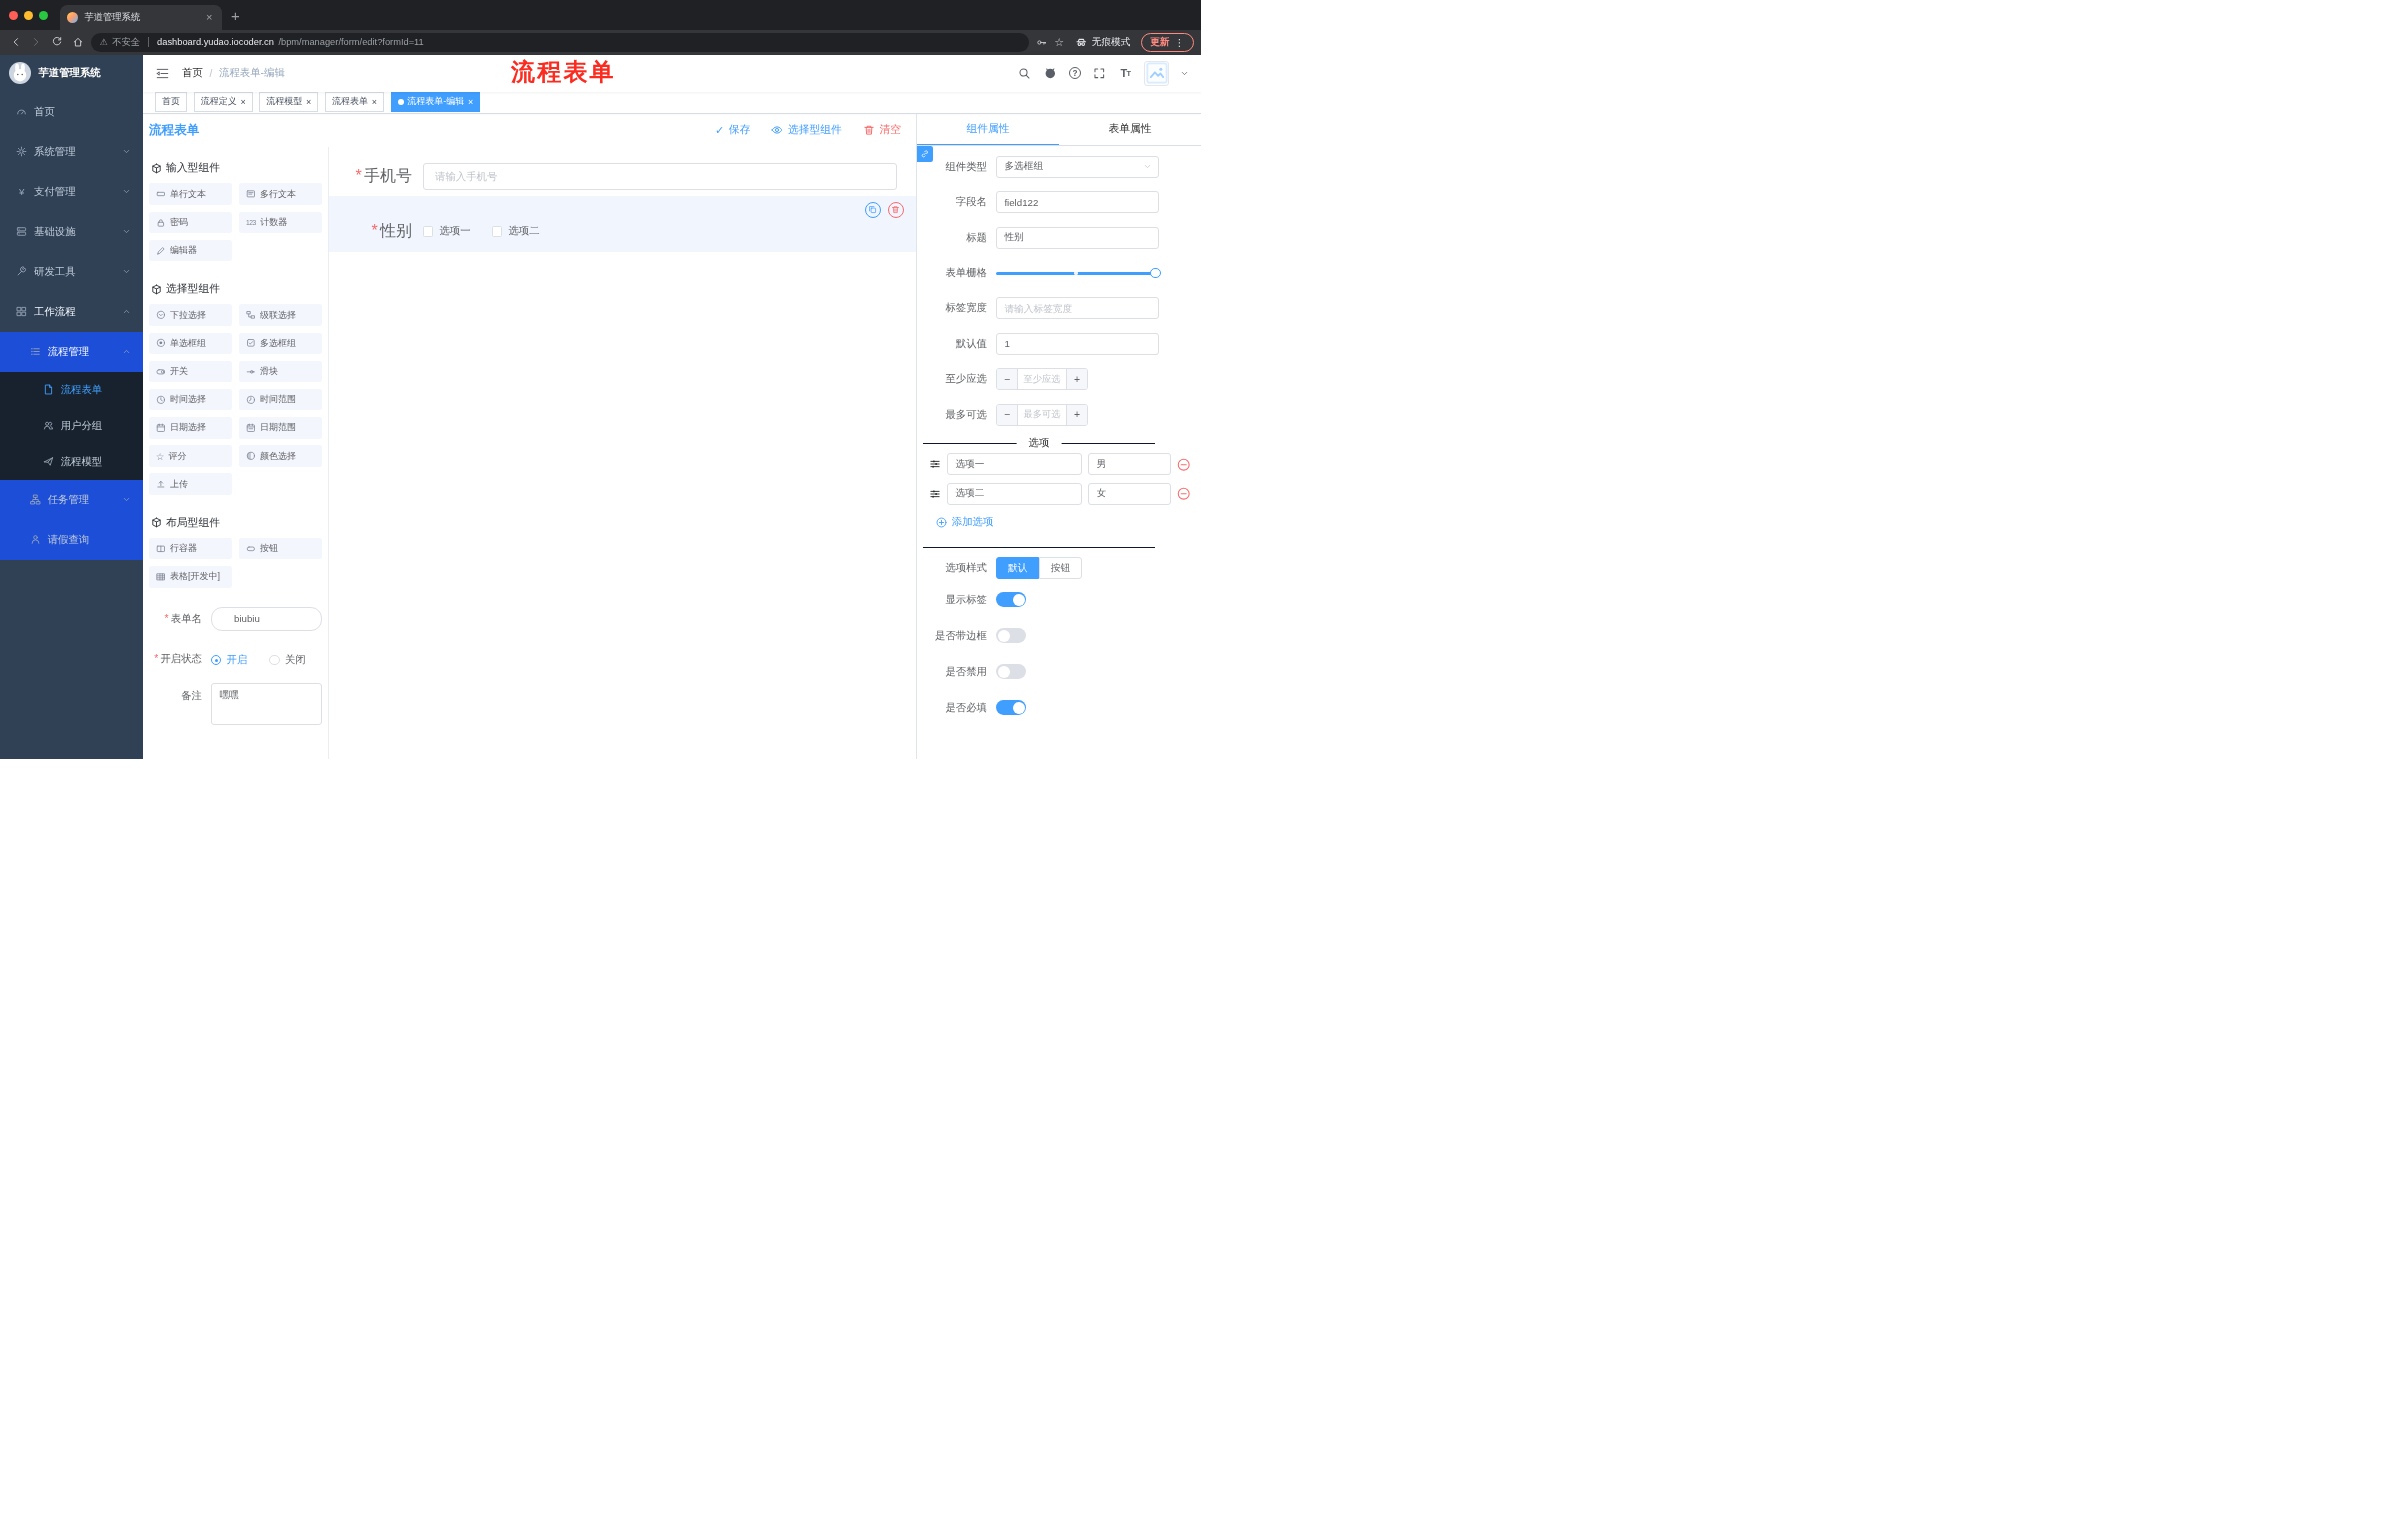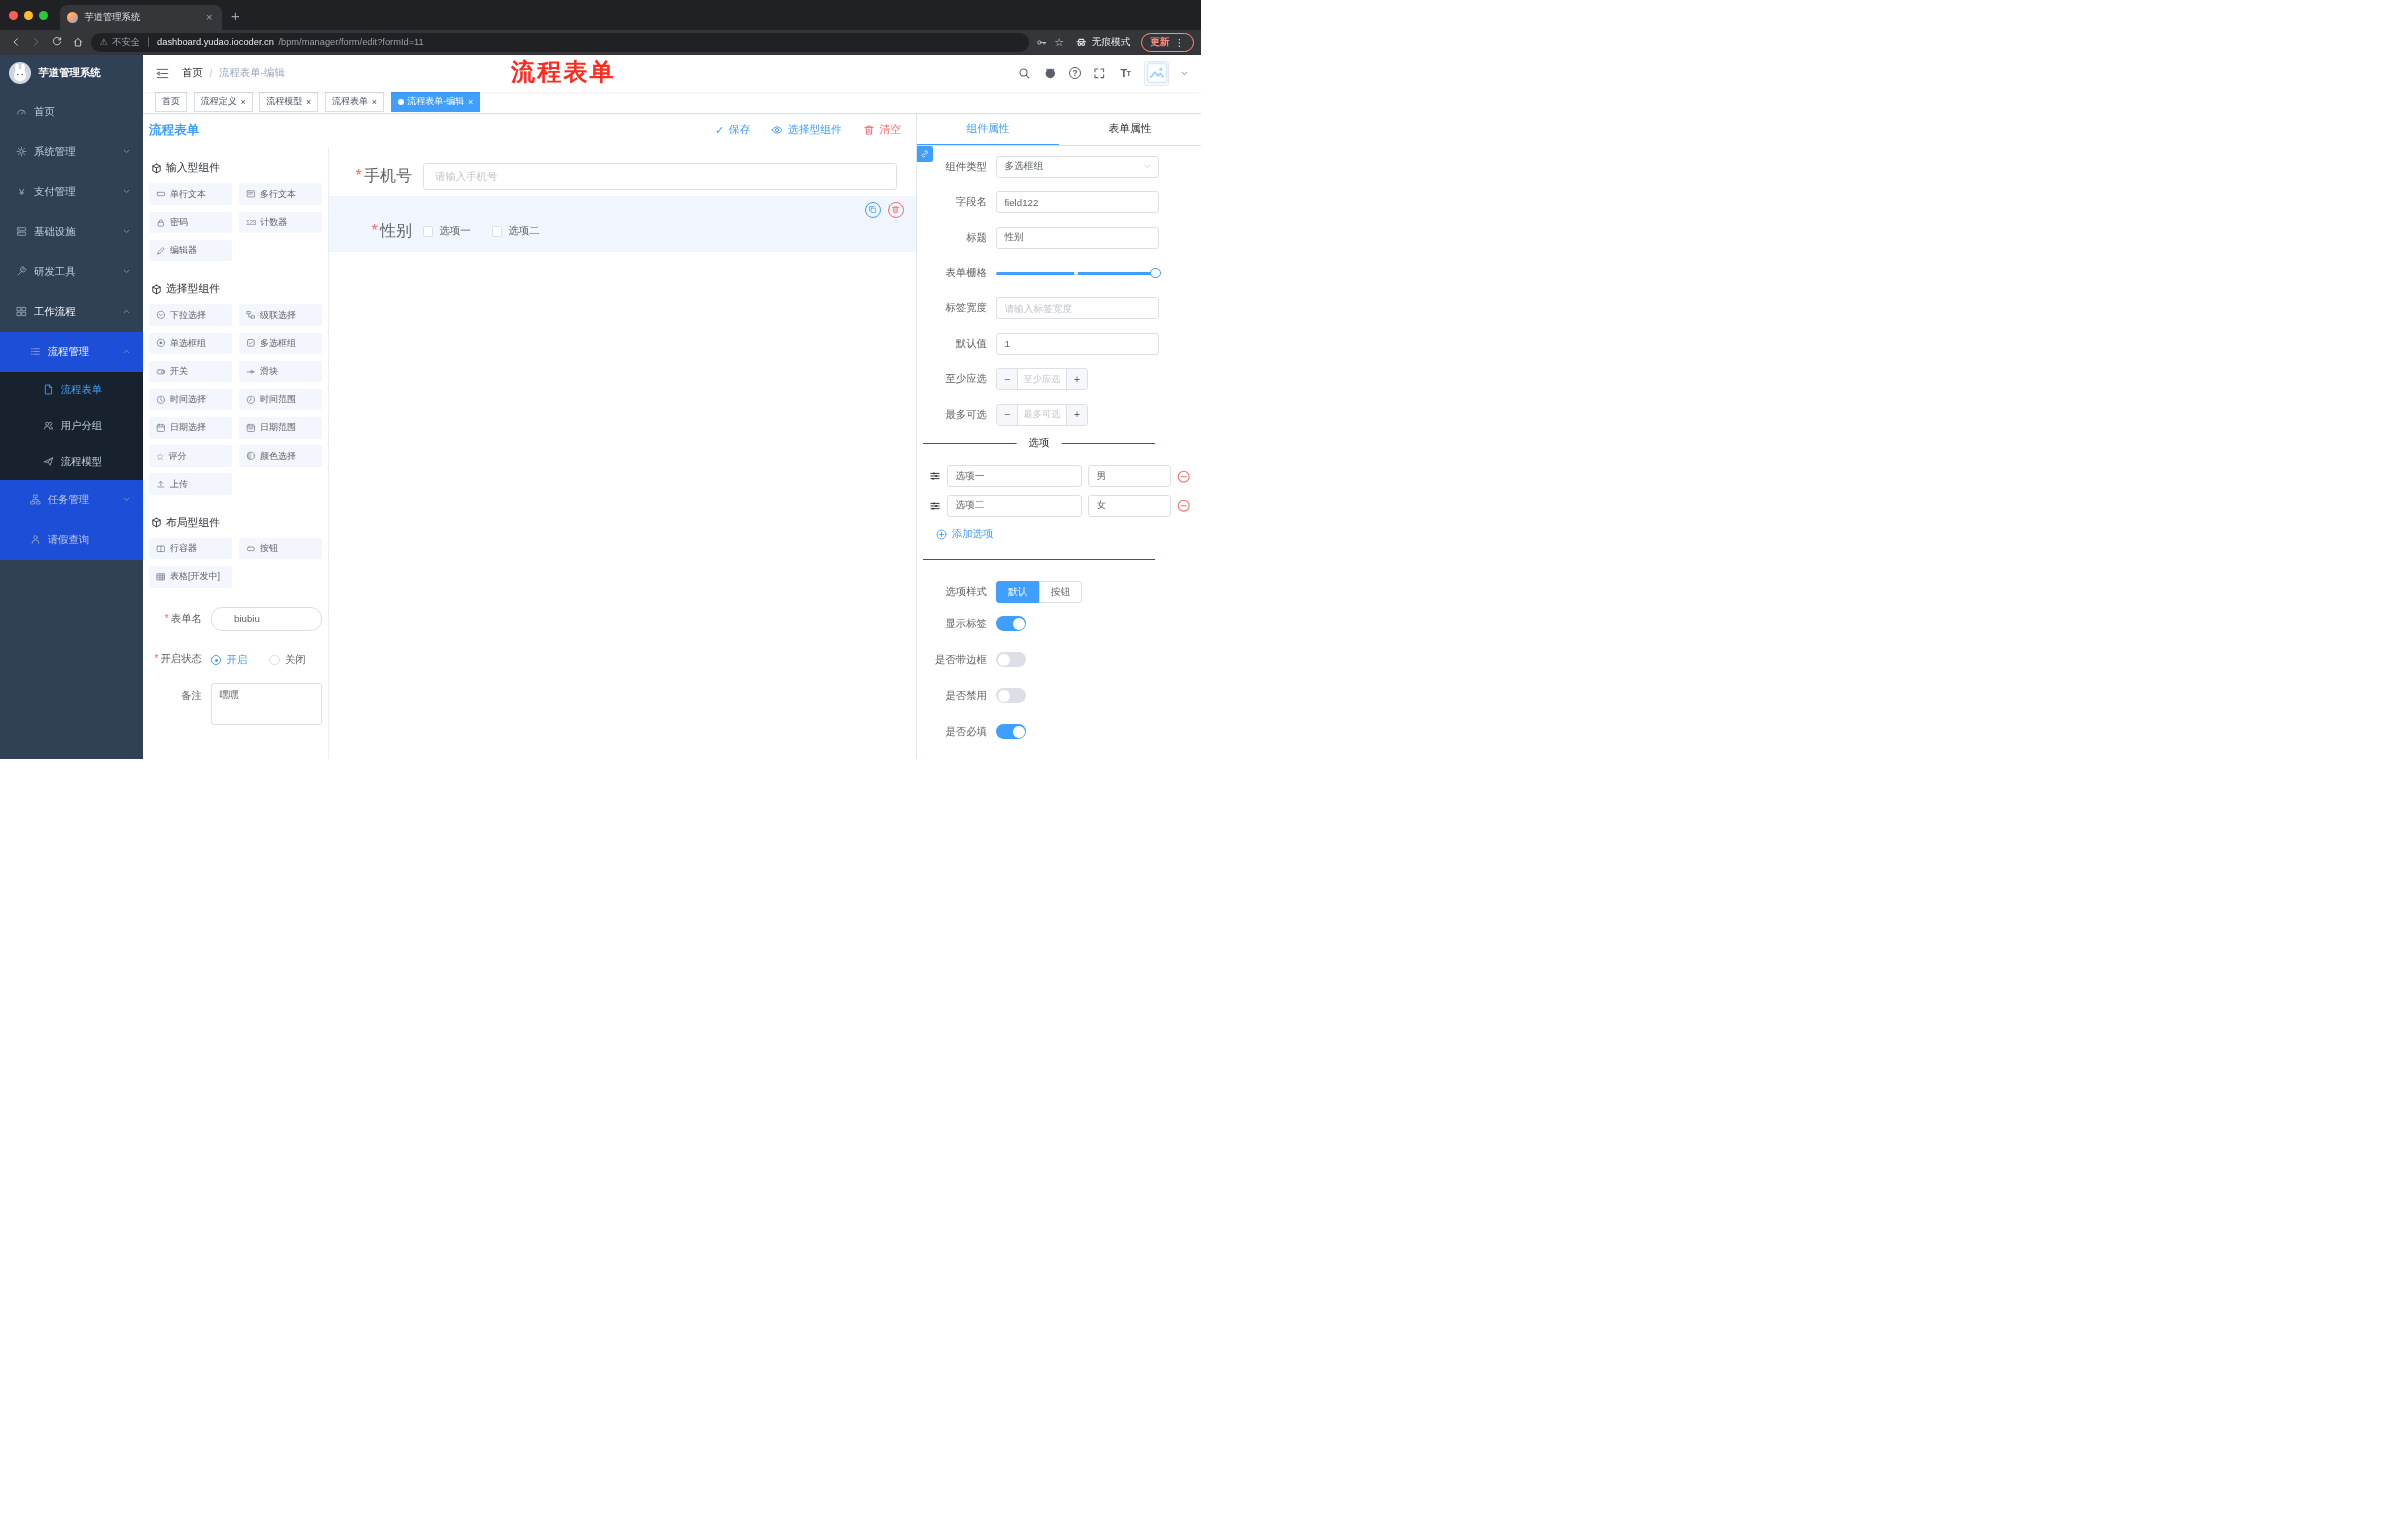--- a/index.html
+++ b/index.html
@@ -152,7 +152,7 @@
   .step-btn.minus { border-right:0.7px solid #dcdfe6; }
   .step-btn.plus { border-left:0.7px solid #dcdfe6; }
   .step-val { flex:1; display:flex; align-items:center; justify-content:center; font-size:9.3px; color:#c0c4cc; white-space:nowrap; overflow:hidden; }
-  .pdivider { position:relative; height:0.7px; background:#be185d; margin:17px 46px 22px 6px; }
+  .pdivider { position:relative; height:0.7px; background:#0f172a; margin:17px 46px 10px 6px; }
   .pdivider .dvtxt { position:absolute; left:50%; top:50%; transform:translate(-50%,-50%); background:#fff; padding:0 12px; font-size:10.4px; color:#303133; white-space:nowrap; }
   .opt-row { display:flex; align-items:center; gap:6px; margin:0 10.4px 7.4px 12px; }
   .drag-ic { width:12px; height:12px; color:#303133; flex:none; cursor:grab; }

